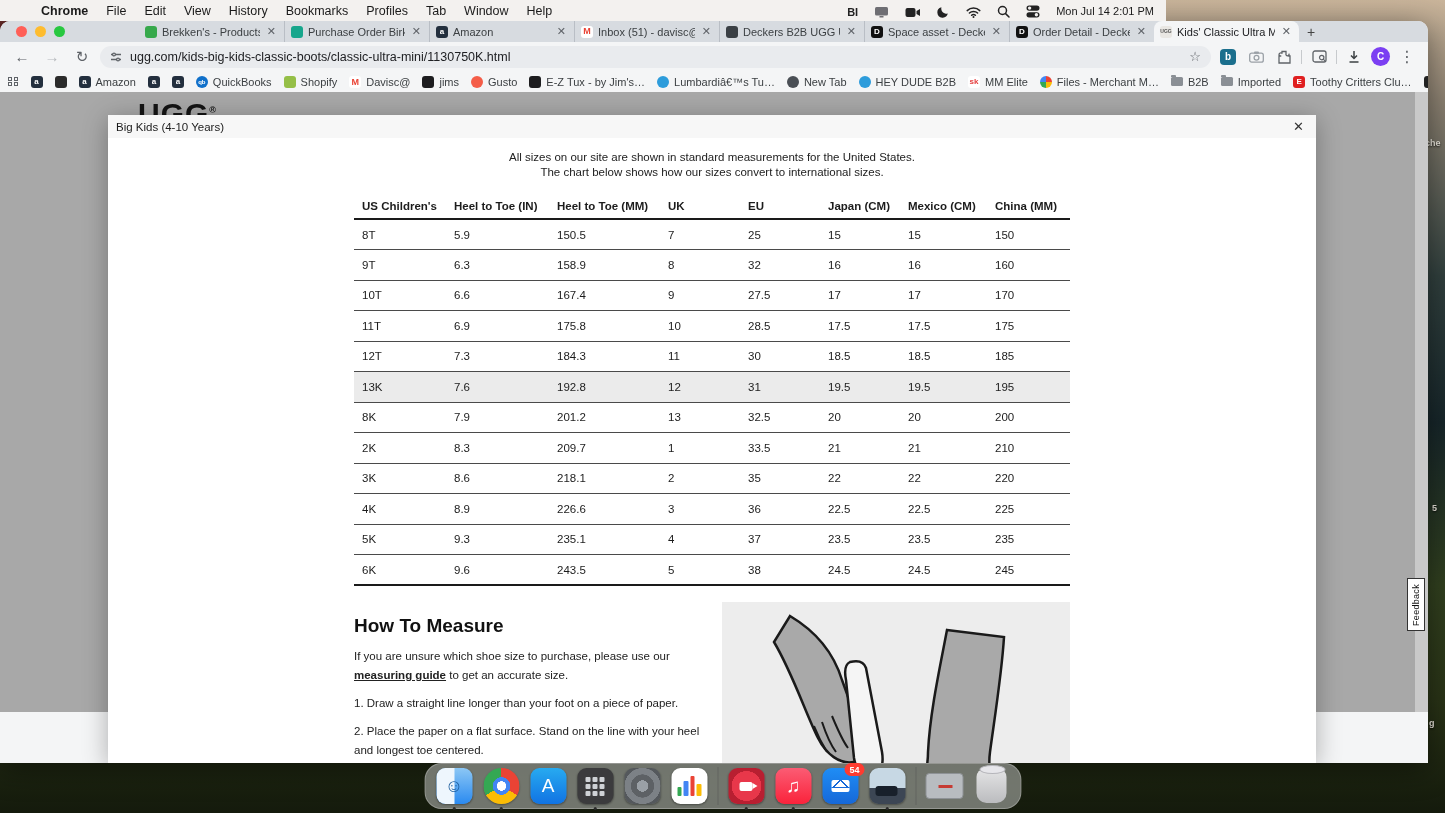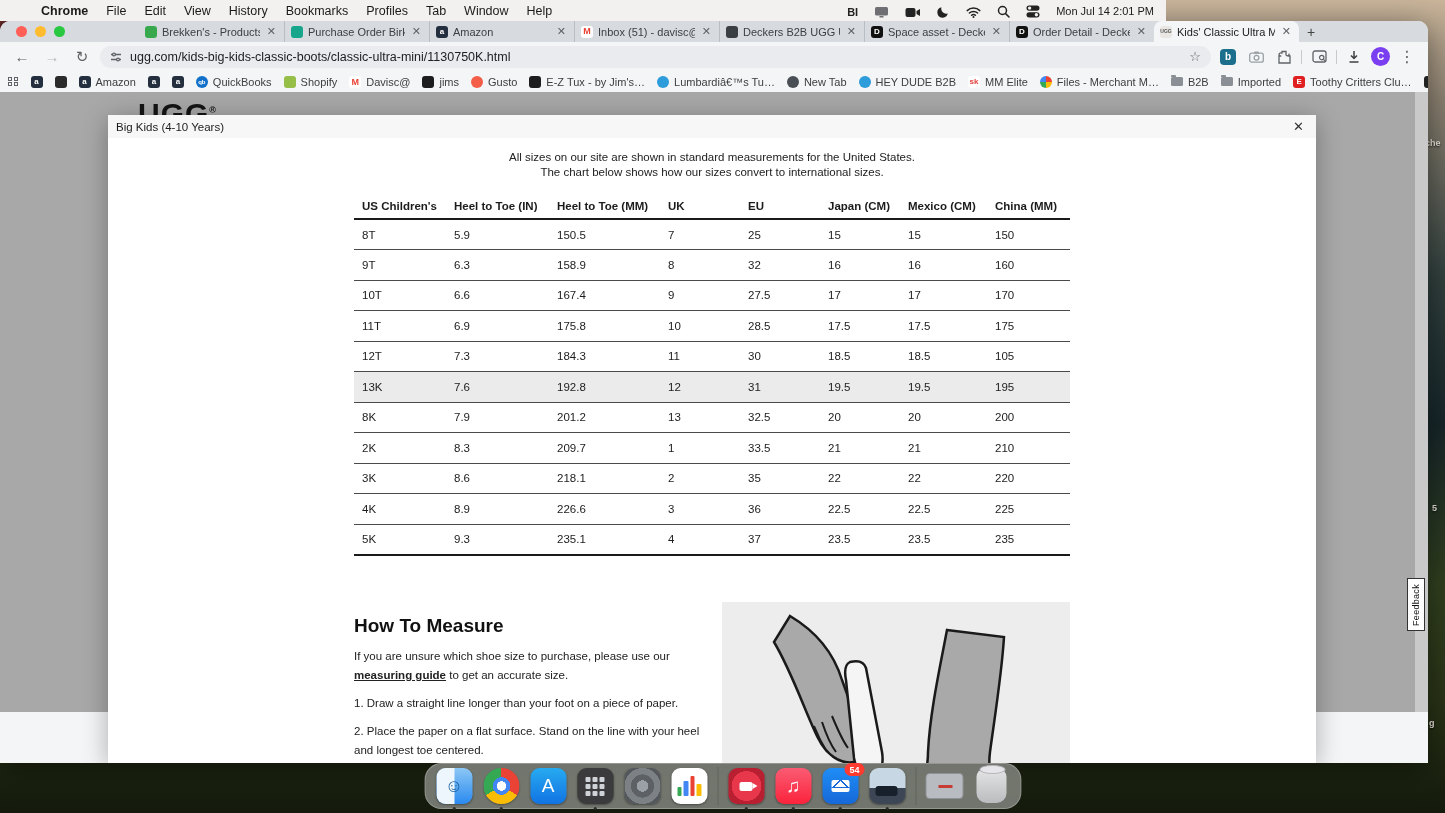--- a/index.html
+++ b/index.html
@@ -505,7 +505,7 @@
               <td>30</td>
               <td>18.5</td>
               <td>18.5</td>
-              <td>105</td>
+              <td>185</td>
             </tr>
             <tr class="hl">
               <td>13K</td>

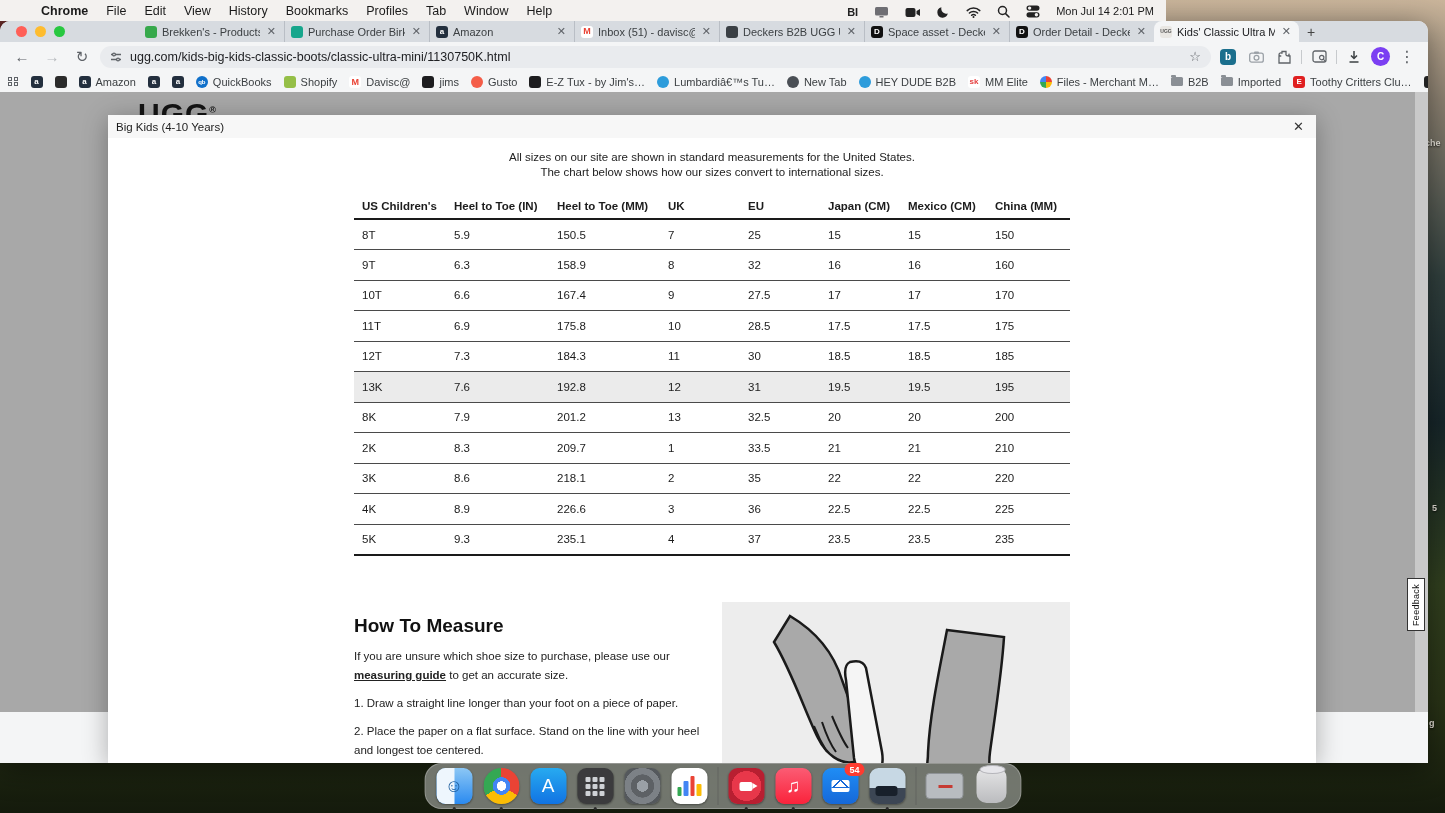--- a/index.html
+++ b/index.html
@@ -567,6 +567,16 @@
               <td>23.5</td>
               <td>235</td>
             </tr>
+            <tr>
+              <td>6K</td>
+              <td>9.6</td>
+              <td>243.5</td>
+              <td>5</td>
+              <td>38</td>
+              <td>24.5</td>
+              <td>24.5</td>
+              <td>245</td>
+            </tr>
           </tbody>
       </table>
 

